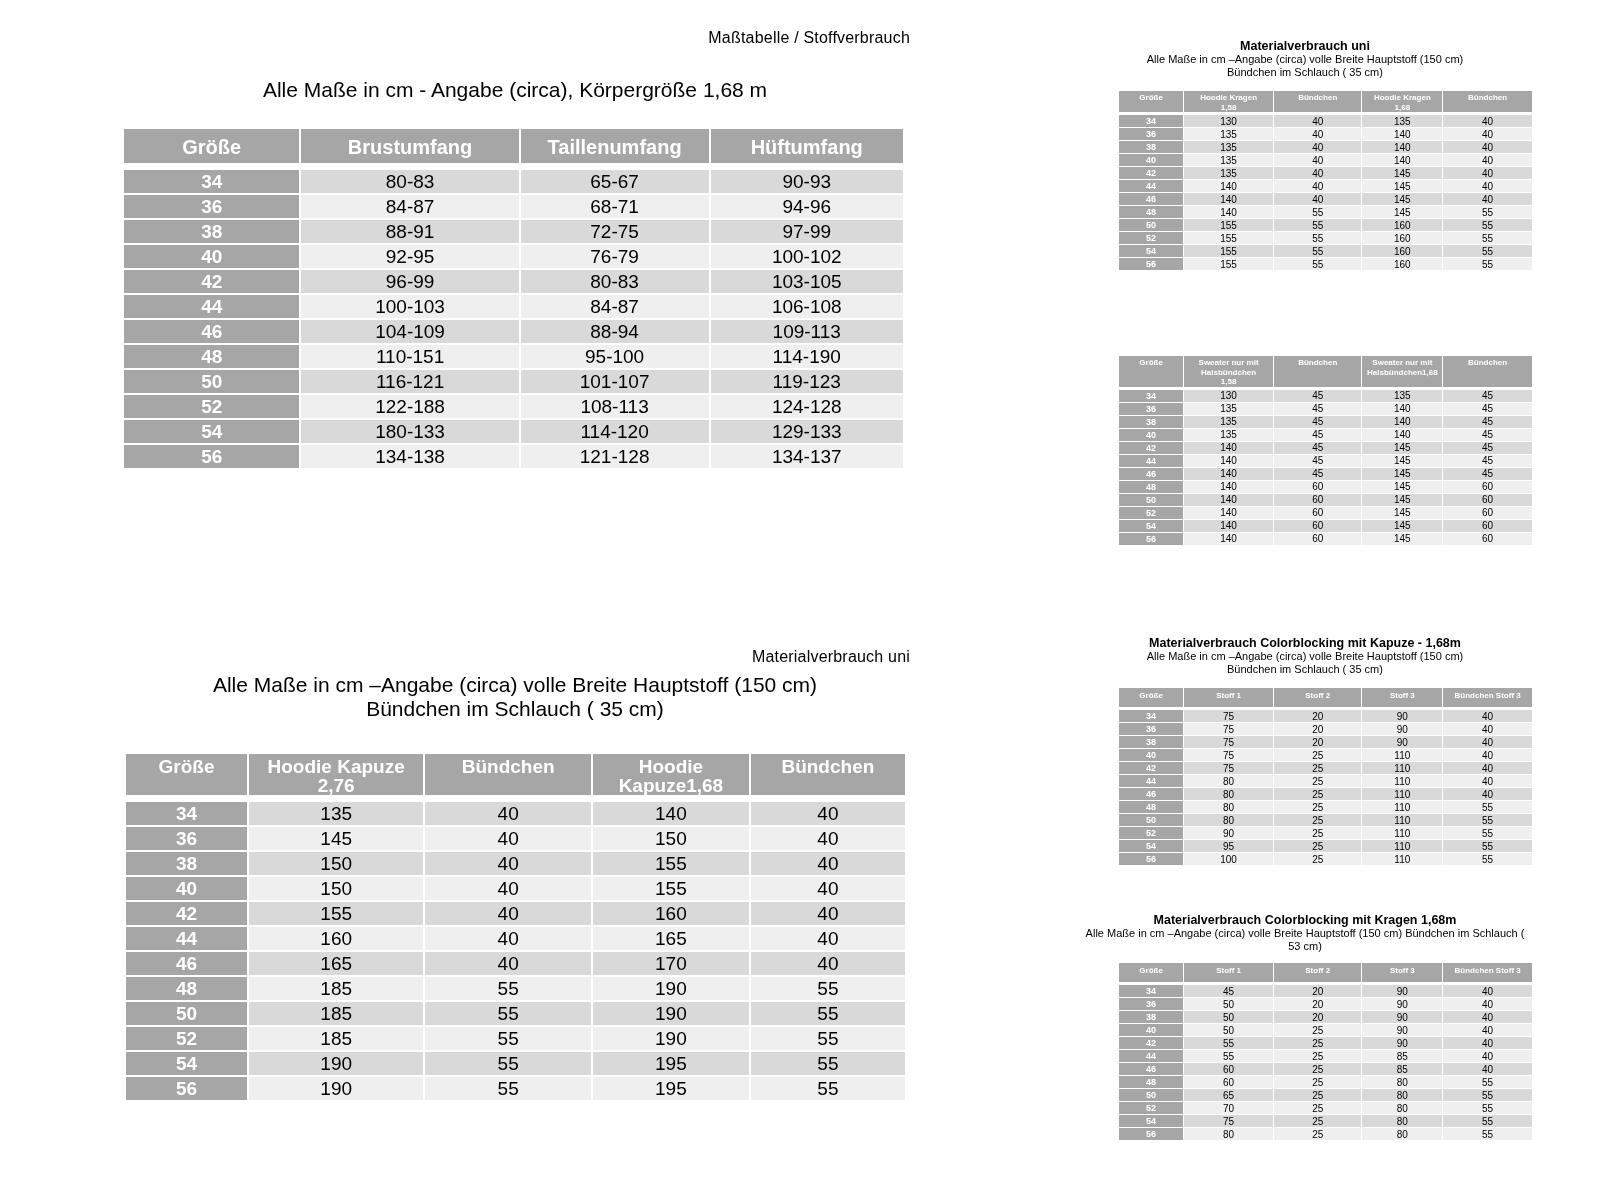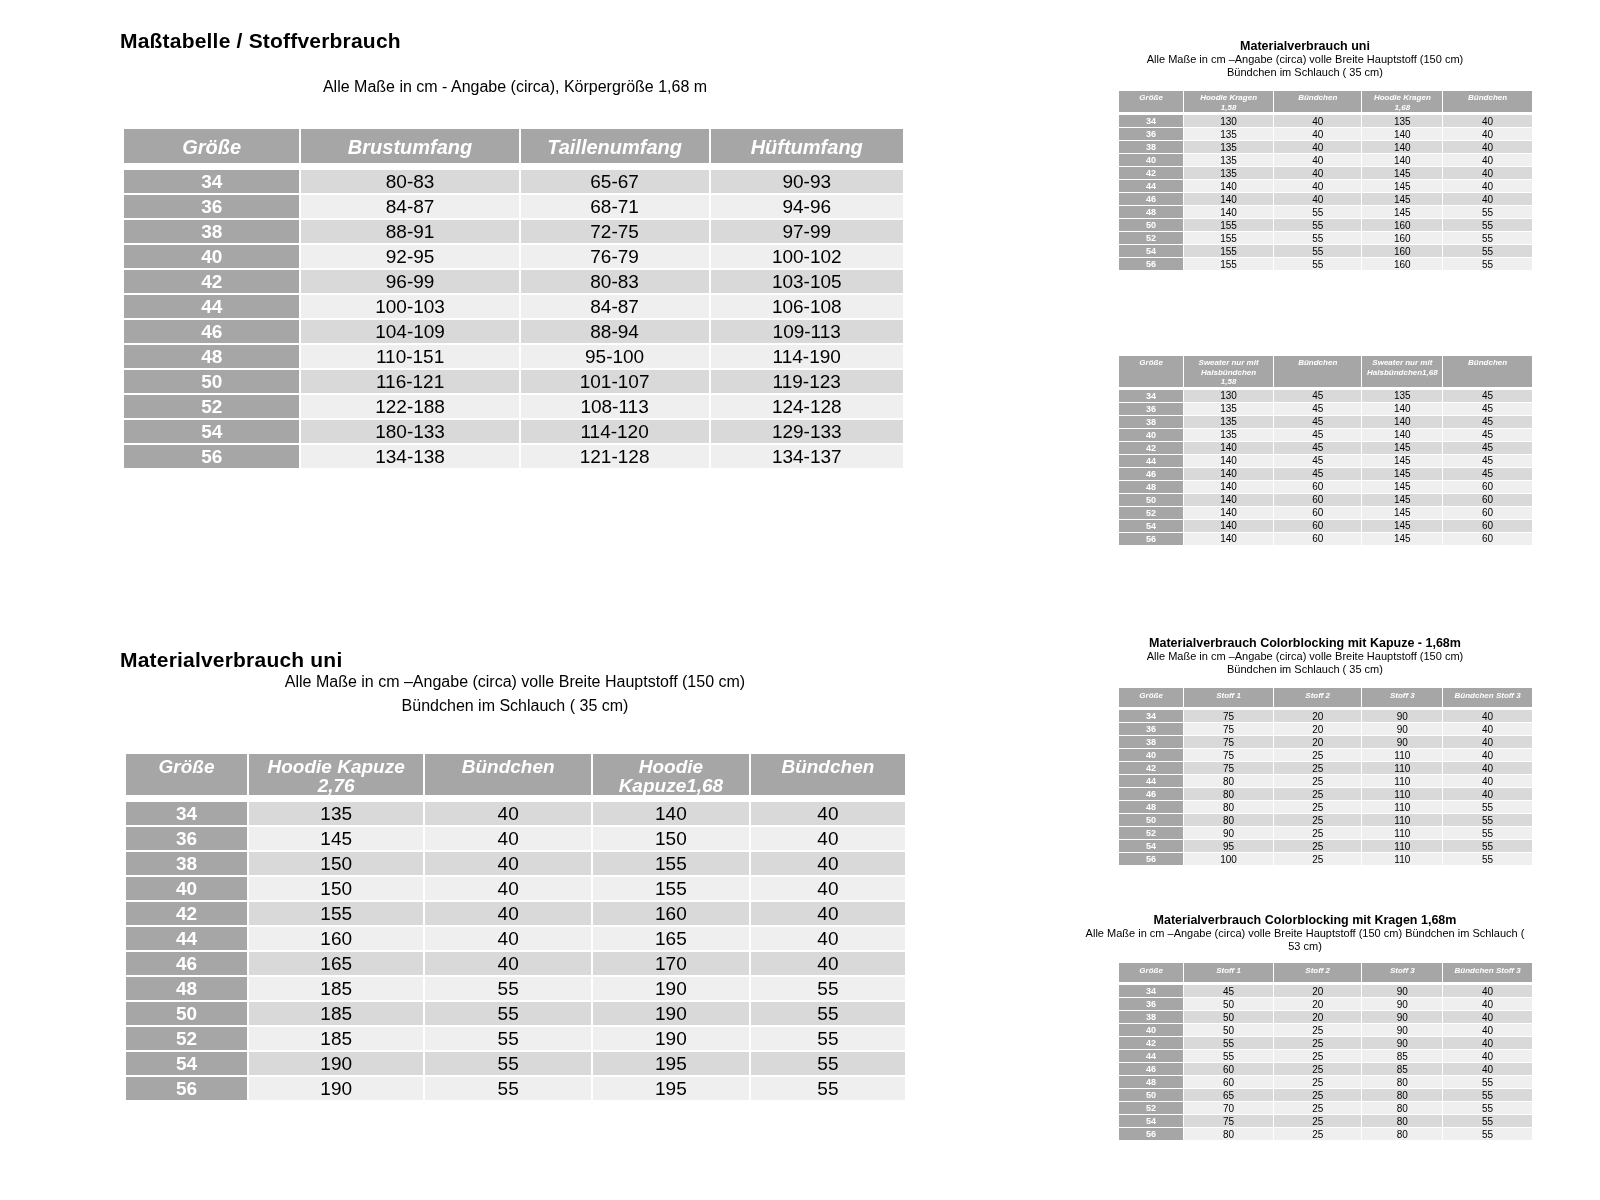--- a/index.html
+++ b/index.html
@@ -9,7 +9,7 @@
   .abs { position:absolute; }
 
   
-  .big-title { font-size:21px; font-weight:bold; text-align:left; letter-spacing:.2px; }
+  .big-title { font-size:16px; font-weight:normal; text-align:right; letter-spacing:.2px; }
   .big-sub   { font-size:16px; text-align:center; }
   .sm-title  { font-size:12.5px; font-weight:bold; text-align:center; }
   .sm-sub    { font-size:11px; text-align:center; }

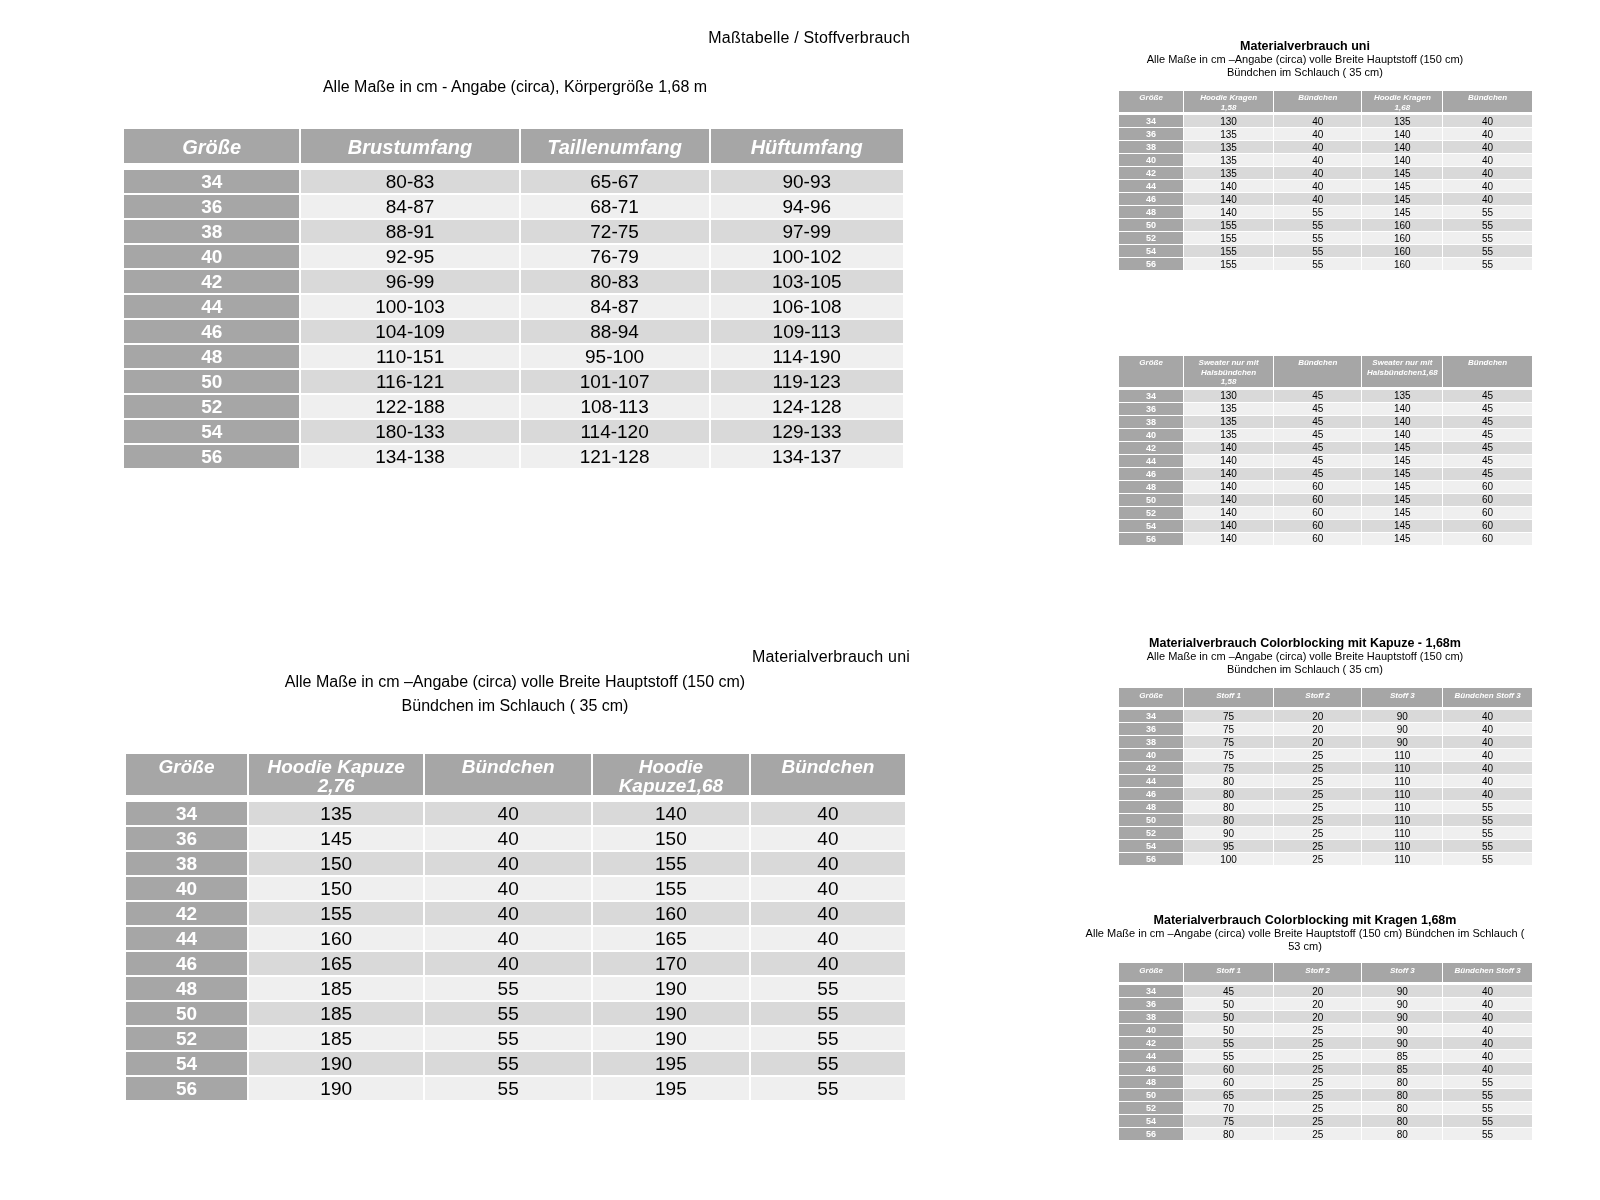--- a/index.html
+++ b/index.html
@@ -10,7 +10,7 @@
 
   
   .big-title { font-size:16px; font-weight:normal; text-align:right; letter-spacing:.2px; }
-  .big-sub   { font-size:16px; text-align:center; }
+  .big-sub   { font-size:21px; text-align:center; }
   .sm-title  { font-size:12.5px; font-weight:bold; text-align:center; }
   .sm-sub    { font-size:11px; text-align:center; }
 

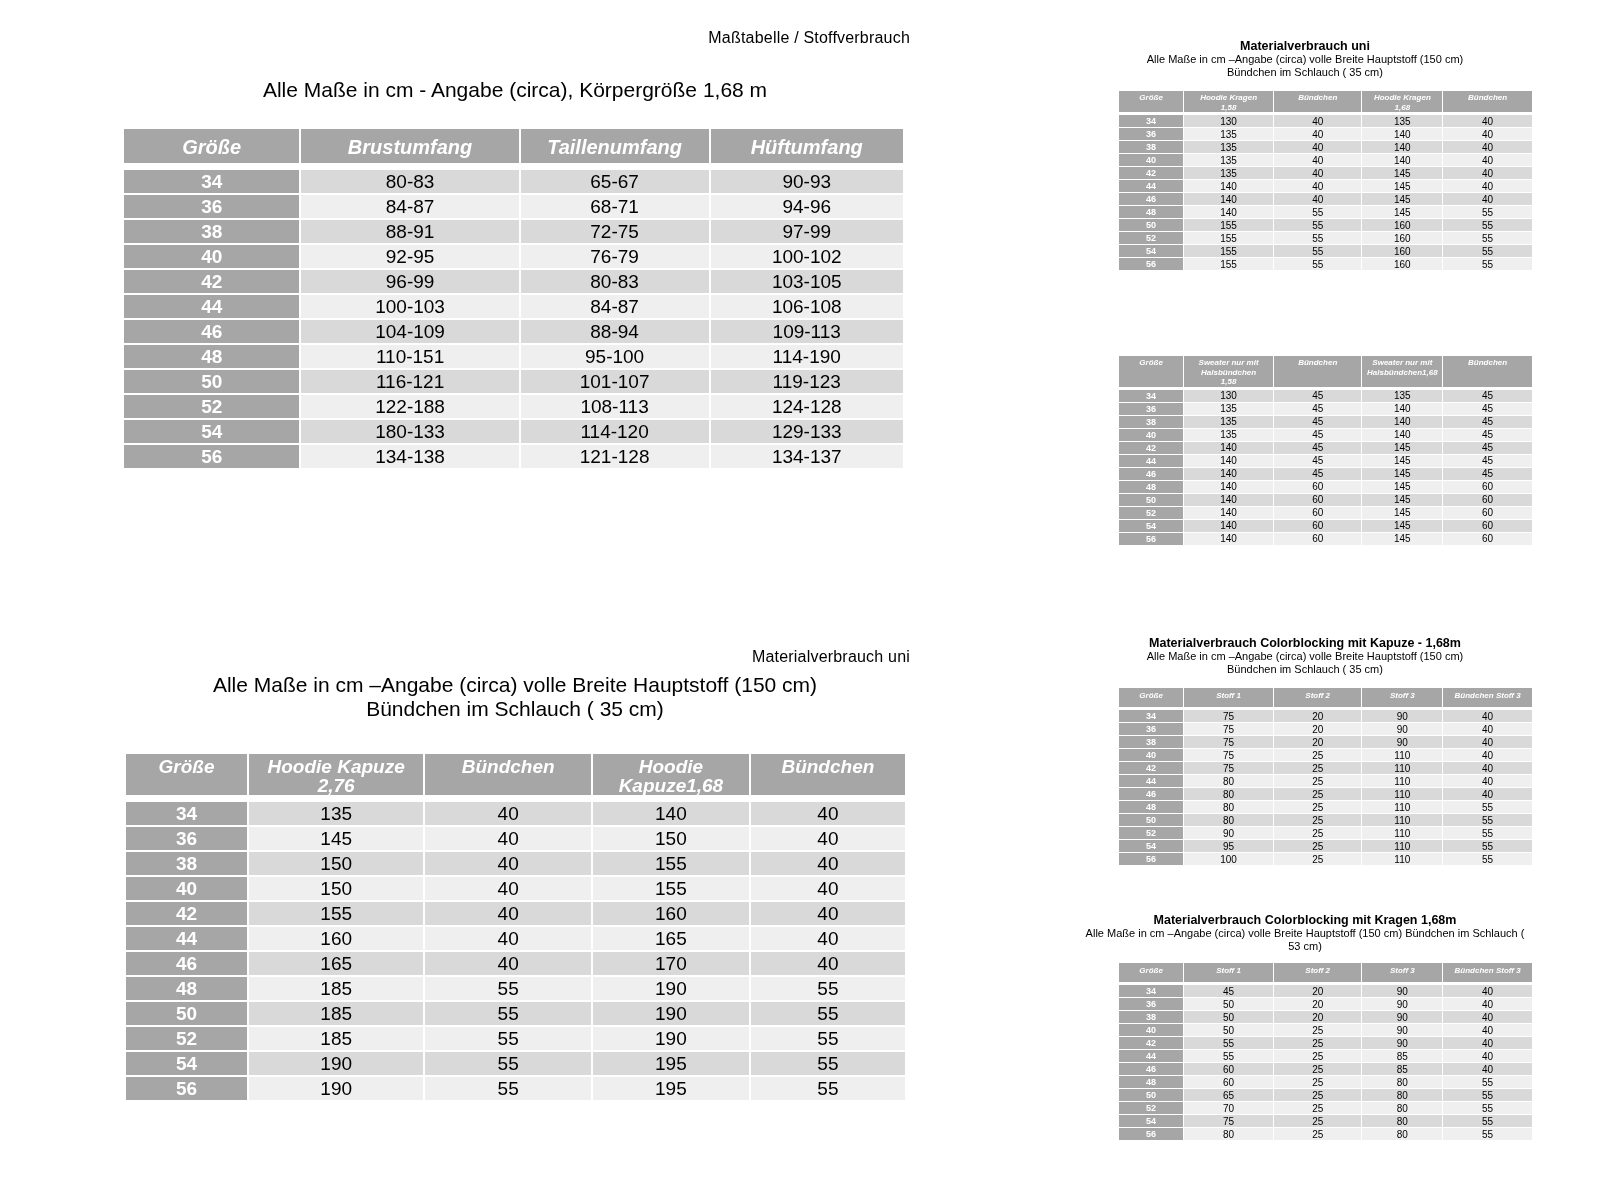--- a/index.html
+++ b/index.html
@@ -19,7 +19,7 @@
   .tbl th, .tbl td { text-align:center; overflow:hidden; }
   .tbl thead th {
     background:var(--header-bg,#A6A6A6); color:var(--header-text,#ffffff);
-    font-weight:bold; white-space:pre-line; vertical-align:top;font-style:italic;
+    font-weight:bold; white-space:pre-line; vertical-align:top;
   }
   .tbl tbody th { background:var(--header-bg,#A6A6A6); color:var(--header-text,#ffffff); font-weight:bold; }
   .tbl tbody tr:not(.spacer):nth-child(even) td { background:var(--row-odd,#D9D9D9); }

